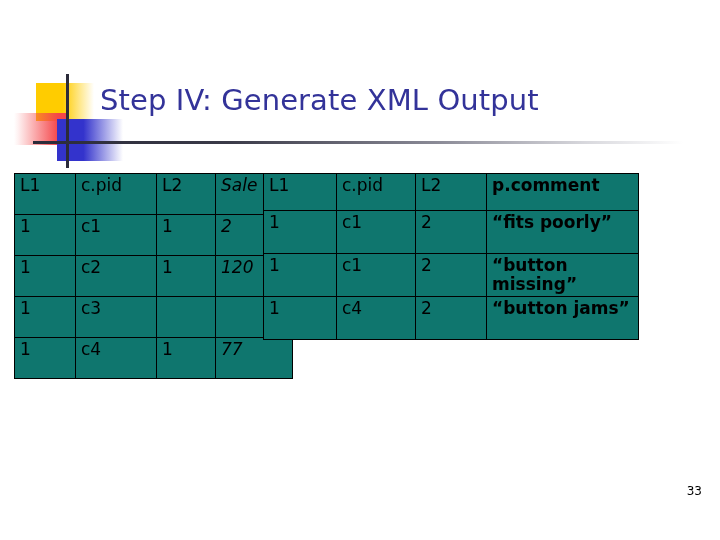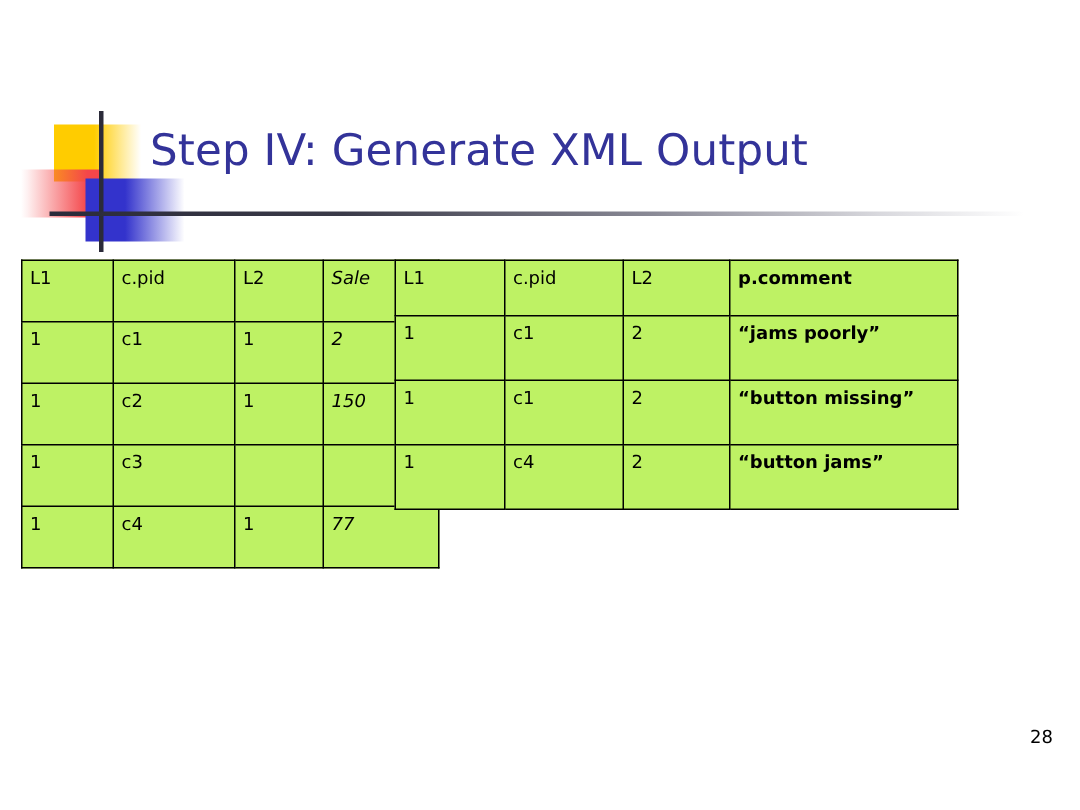--- a/index.html
+++ b/index.html
@@ -91,9 +91,9 @@
   table.slide-table {
     position: absolute;
     border-collapse: collapse;
-    font-size: 12px;
+    font-size: 17px;
     color: #000000;
-    background: #bef264;
+    background: #0f766e;
     table-layout: fixed;
   }
   table.slide-table td {

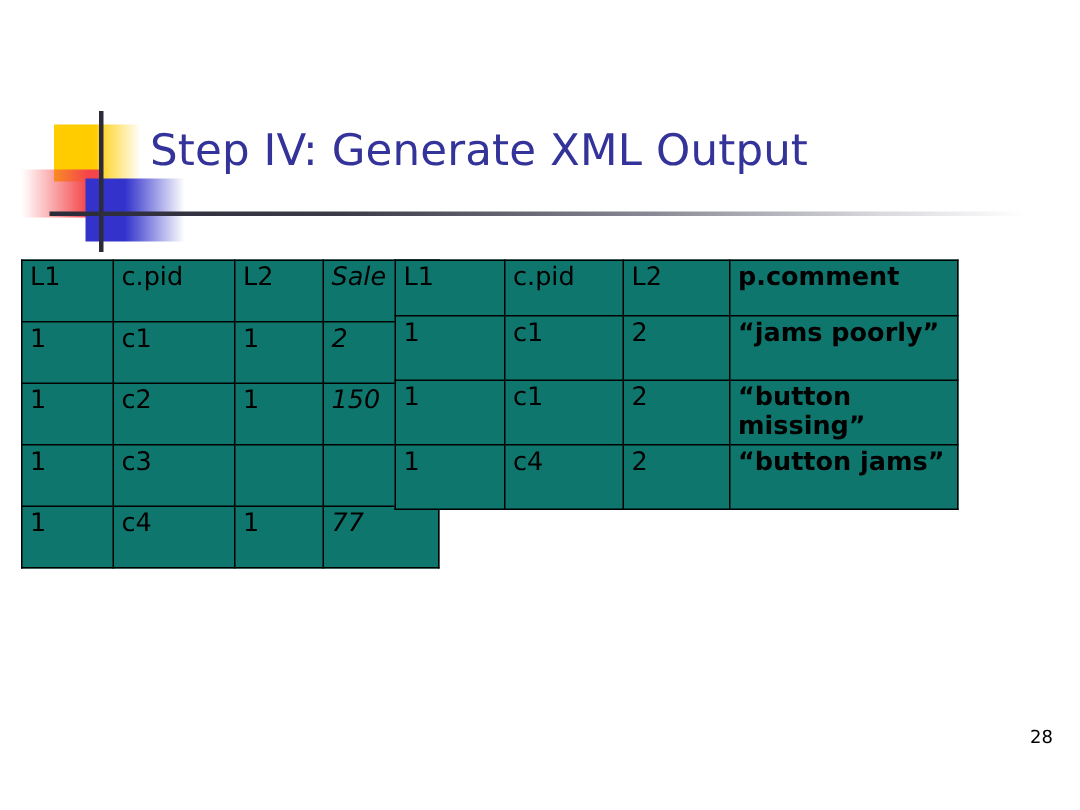--- a/index.html
+++ b/index.html
@@ -200,7 +200,7 @@
         <td class="c0">1</td>
         <td class="c1">c1</td>
         <td class="c2">2</td>
-        <td class="c3">“jams poorly”</td>
+        <td class="c3">“fits poorly”</td>
       </tr>
       <tr>
         <td class="c0">1</td>

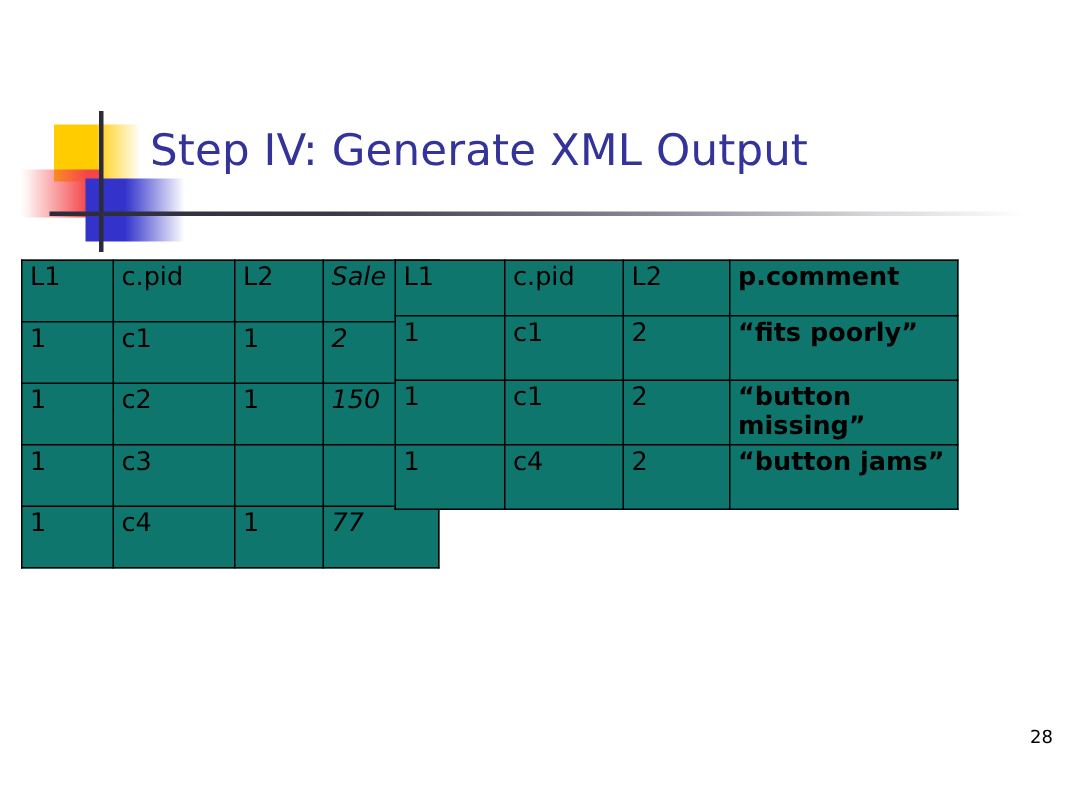--- a/index.html
+++ b/index.html
@@ -171,7 +171,7 @@
         <td class="c0">1</td>
         <td class="c1">c2</td>
         <td class="c2">1</td>
-        <td class="c3">150</td>
+        <td class="c3">120</td>
       </tr>
       <tr>
         <td class="c0">1</td>

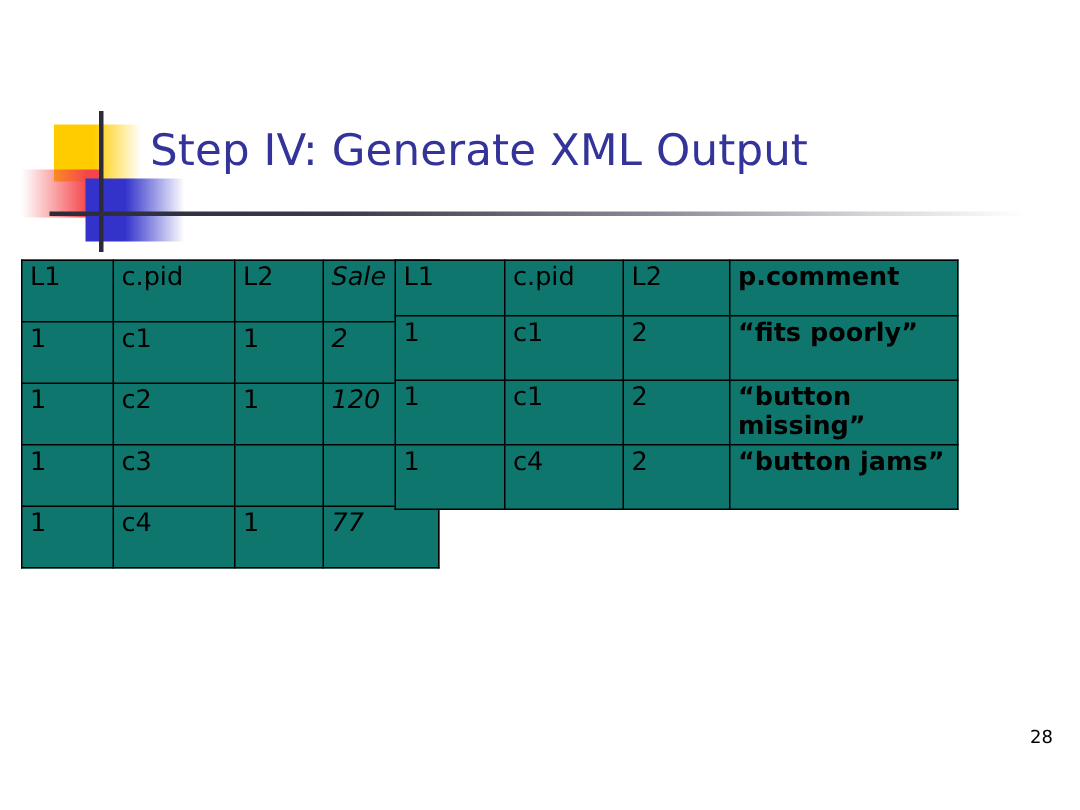--- a/index.html
+++ b/index.html
@@ -217,7 +217,7 @@
     </tbody>
   </table>
 
-  <div id="page-number">28</div>
+  <div id="page-number">33</div>
 
 </div>
 

